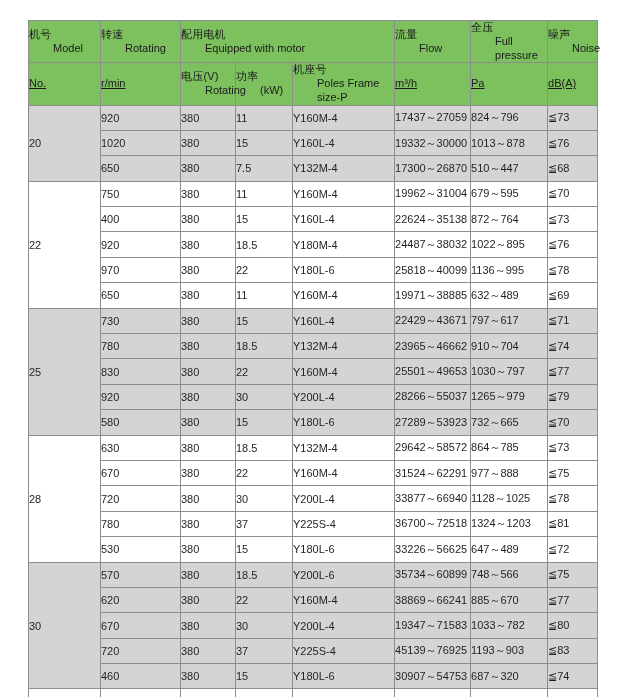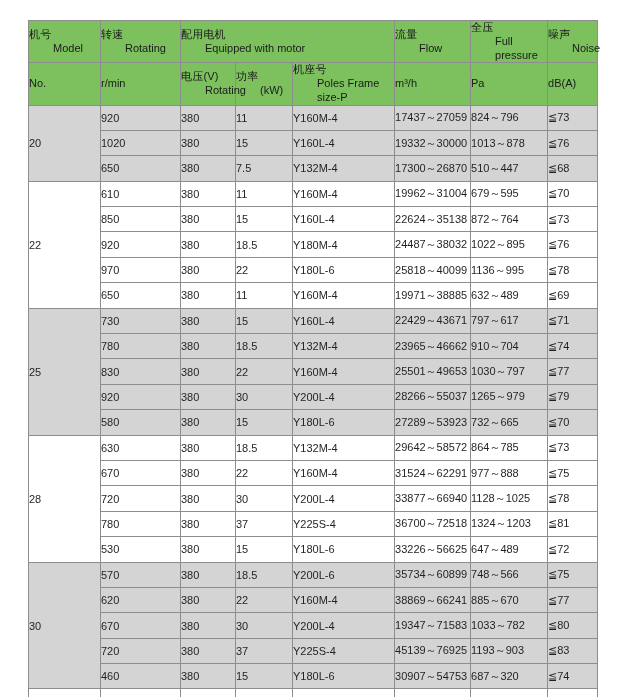--- a/index.html
+++ b/index.html
@@ -64,6 +64,7 @@
   .one-line {
     display: block;
     font-size: 11px;
+    text-decoration: underline;
   }
   
   tbody td {

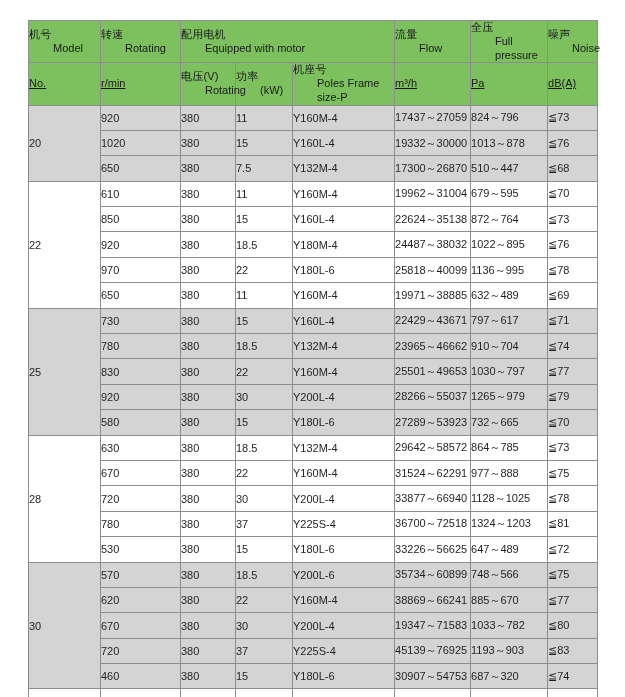--- a/index.html
+++ b/index.html
@@ -197,7 +197,7 @@
         </tr>
         <tr class="band-white">
           <td class="model" rowspan="5">22</td>
-          <td>610</td>
+          <td>750</td>
           <td>380</td>
           <td>11</td>
           <td>Y160M-4</td>

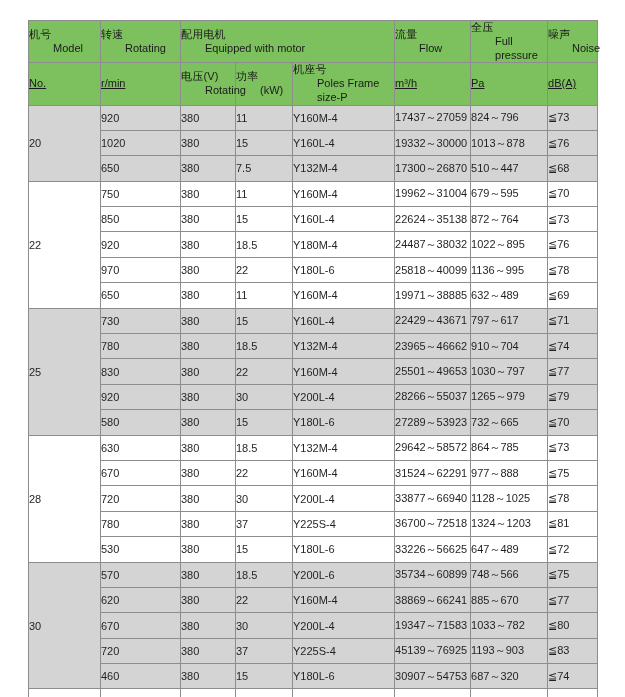--- a/index.html
+++ b/index.html
@@ -206,7 +206,7 @@
           <td>≦70</td>
         </tr>
         <tr class="band-white">
-          <td>850</td>
+          <td>400</td>
           <td>380</td>
           <td>15</td>
           <td>Y160L-4</td>

